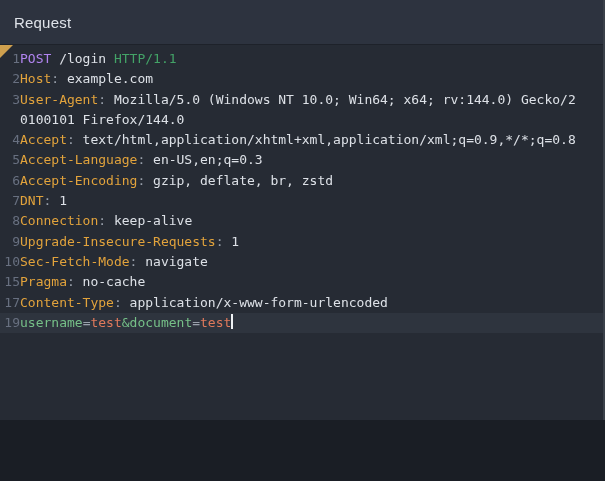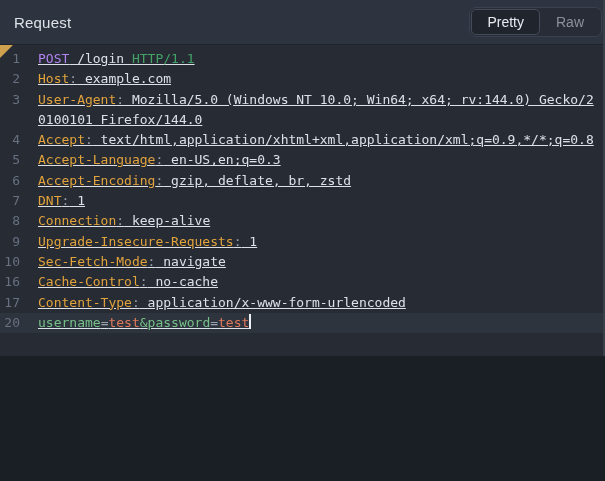--- a/index.html
+++ b/index.html
@@ -5,7 +5,7 @@
   html,body{margin:0;padding:0;background:#1a1e25;}
   .page{
     position:relative;
-    width:603px;height:356px;
+    width:603px;height:420px;
     overflow:hidden;
     background:#84cc16;
     border-right:2px solid #3a4049;

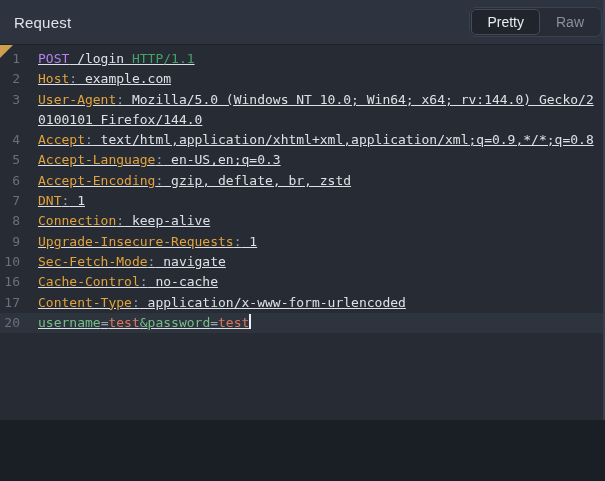--- a/index.html
+++ b/index.html
@@ -114,10 +114,6 @@
 
   <div class="panel-header">
     <div class="panel-title">Request</div>
-    <div class="tabs">
-      <button class="tab active">Pretty</button>
-      <button class="tab">Raw</button>
-    </div>
   </div>
 
   <div class="editor">

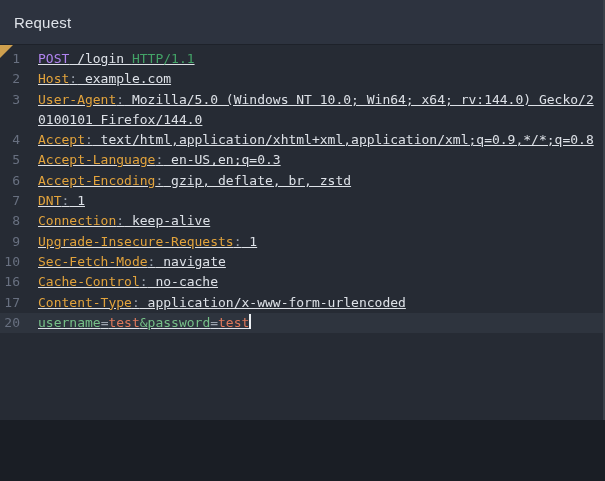--- a/index.html
+++ b/index.html
@@ -82,11 +82,10 @@
   }
   .code-content{
     flex:0 0 558px;
-    margin-left:18px;
+    margin-left:0;
     white-space:pre-wrap;
     word-break:break-all;
     color:#dde1e7;
-    text-decoration:underline;
   }
   .tok-method{color:#b184f0;}
   .tok-plain{color:#dde1e7;}

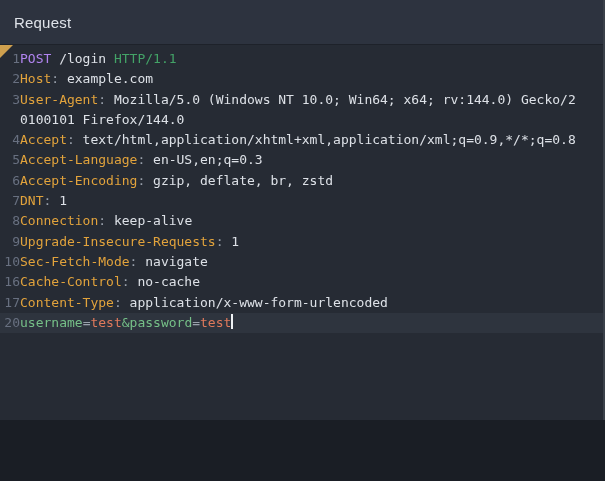--- a/index.html
+++ b/index.html
@@ -159,6 +159,10 @@
           <div class="code-content"><span class="tok-hname">Sec-Fetch-Mode</span><span class="tok-punct">:</span><span class="tok-plain"> navigate</span></div>
         </div>
         <div class="code-row">
+          <div class="gutter-num">15</div>
+          <div class="code-content"><span class="tok-hname">Pragma</span><span class="tok-punct">:</span><span class="tok-plain"> no-cache</span></div>
+        </div>
+        <div class="code-row">
           <div class="gutter-num">16</div>
           <div class="code-content"><span class="tok-hname">Cache-Control</span><span class="tok-punct">:</span><span class="tok-plain"> no-cache</span></div>
         </div>

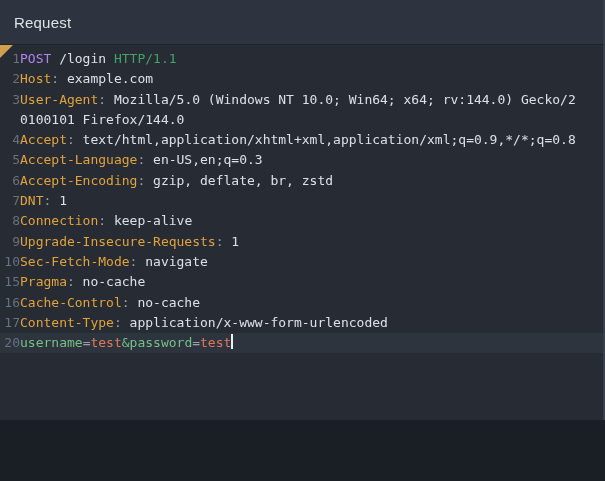--- a/index.html
+++ b/index.html
@@ -163,10 +163,6 @@
           <div class="code-content"><span class="tok-hname">Pragma</span><span class="tok-punct">:</span><span class="tok-plain"> no-cache</span></div>
         </div>
         <div class="code-row">
-          <div class="gutter-num">16</div>
-          <div class="code-content"><span class="tok-hname">Cache-Control</span><span class="tok-punct">:</span><span class="tok-plain"> no-cache</span></div>
-        </div>
-        <div class="code-row">
           <div class="gutter-num">17</div>
           <div class="code-content"><span class="tok-hname">Content-Type</span><span class="tok-punct">:</span><span class="tok-plain"> application/x-www-form-urlencoded</span></div>
         </div>

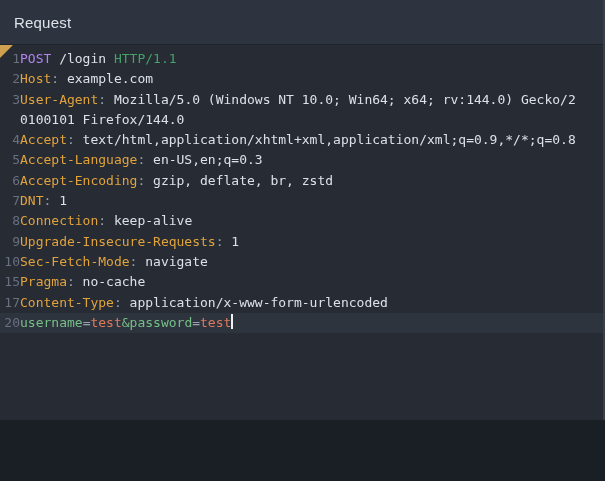--- a/index.html
+++ b/index.html
@@ -167,7 +167,7 @@
           <div class="code-content"><span class="tok-hname">Content-Type</span><span class="tok-punct">:</span><span class="tok-plain"> application/x-www-form-urlencoded</span></div>
         </div>
         <div class="code-row active">
-          <div class="gutter-num">20</div>
+          <div class="gutter-num">19</div>
           <div class="code-content"><span class="tok-param">username</span><span class="tok-punct">=</span><span class="tok-pval">test</span><span class="tok-param">&amp;</span><span class="tok-param">password</span><span class="tok-punct">=</span><span class="tok-pval">test</span><span class="cursor"></span></div>
         </div>
       </div>

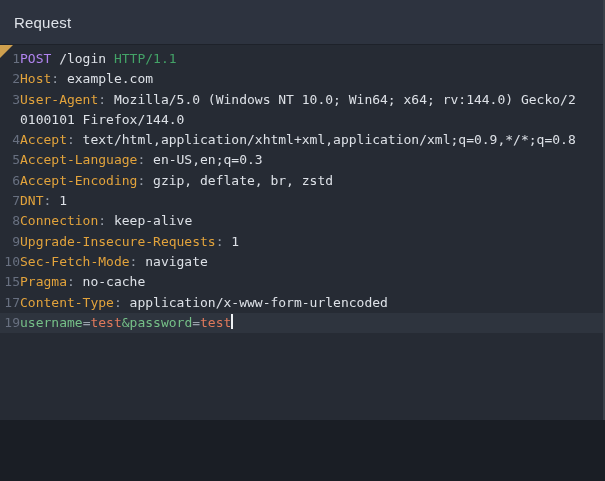--- a/index.html
+++ b/index.html
@@ -168,7 +168,7 @@
         </div>
         <div class="code-row active">
           <div class="gutter-num">19</div>
-          <div class="code-content"><span class="tok-param">username</span><span class="tok-punct">=</span><span class="tok-pval">test</span><span class="tok-param">&amp;</span><span class="tok-param">password</span><span class="tok-punct">=</span><span class="tok-pval">test</span><span class="cursor"></span></div>
+          <div class="code-content"><span class="tok-param">username</span><span class="tok-punct">=</span><span class="tok-pval">test</span><span class="tok-param">&amp;</span><span class="tok-param">document</span><span class="tok-punct">=</span><span class="tok-pval">test</span><span class="cursor"></span></div>
         </div>
       </div>
   </div>

